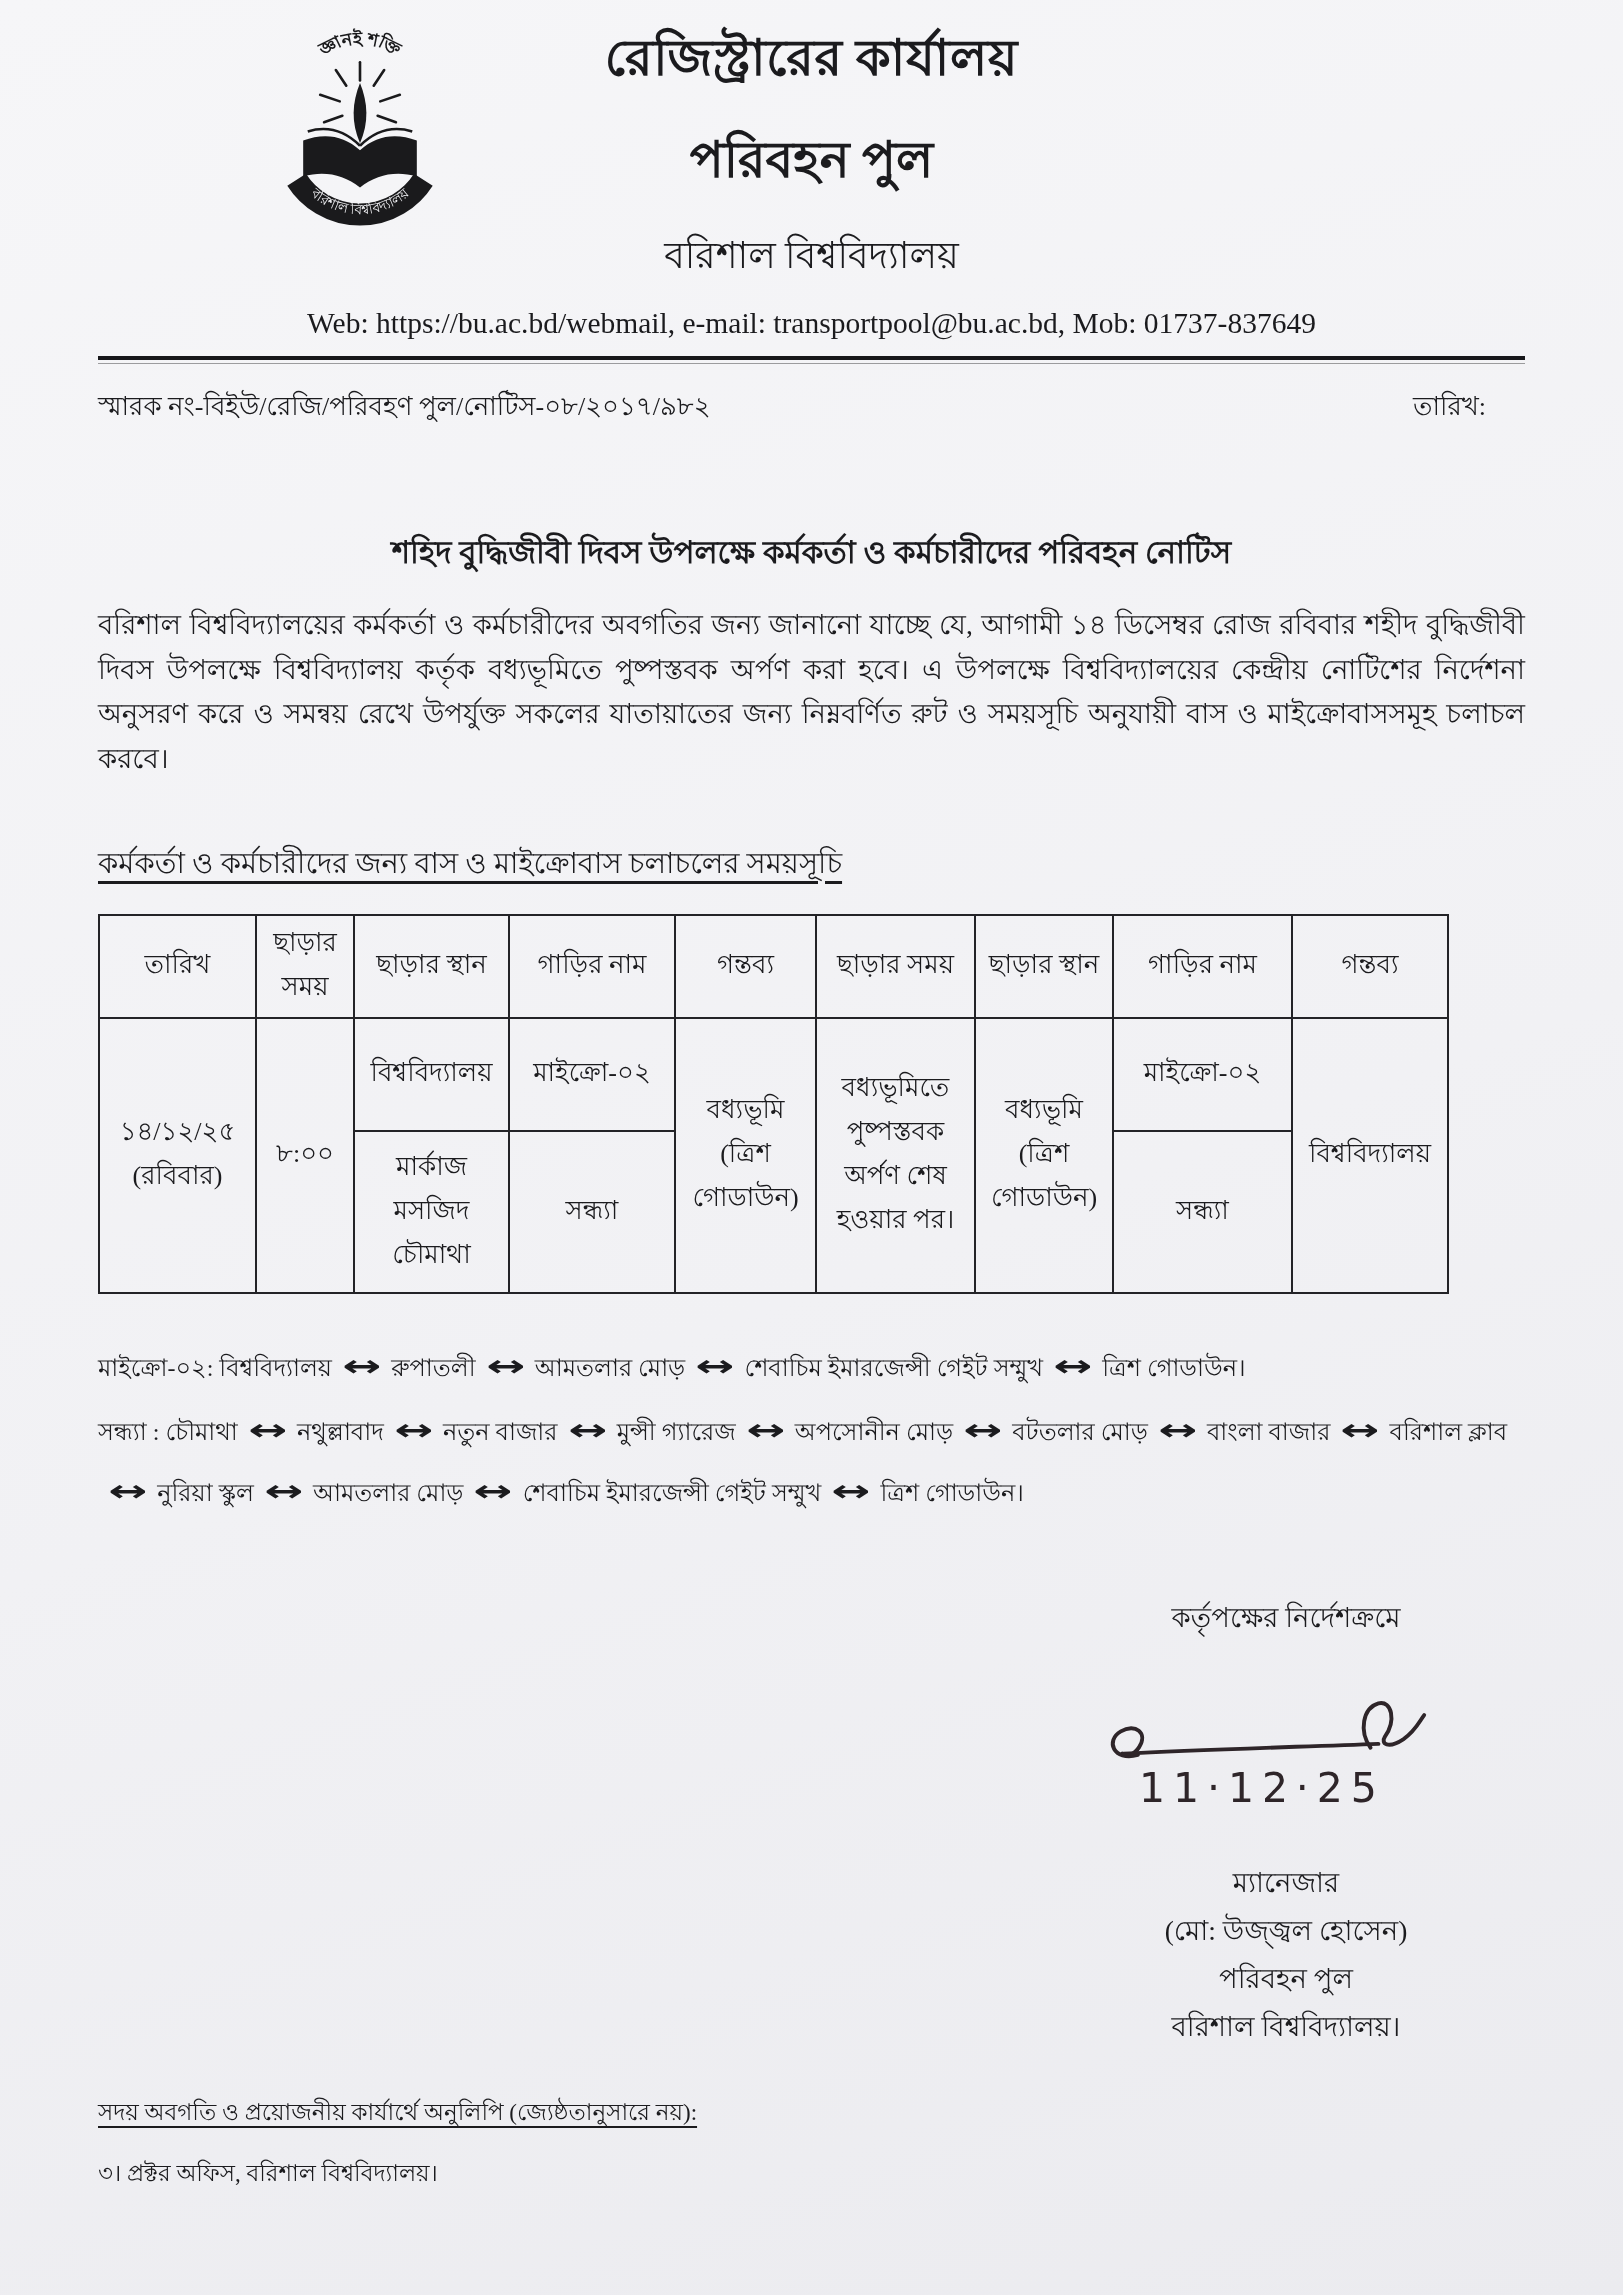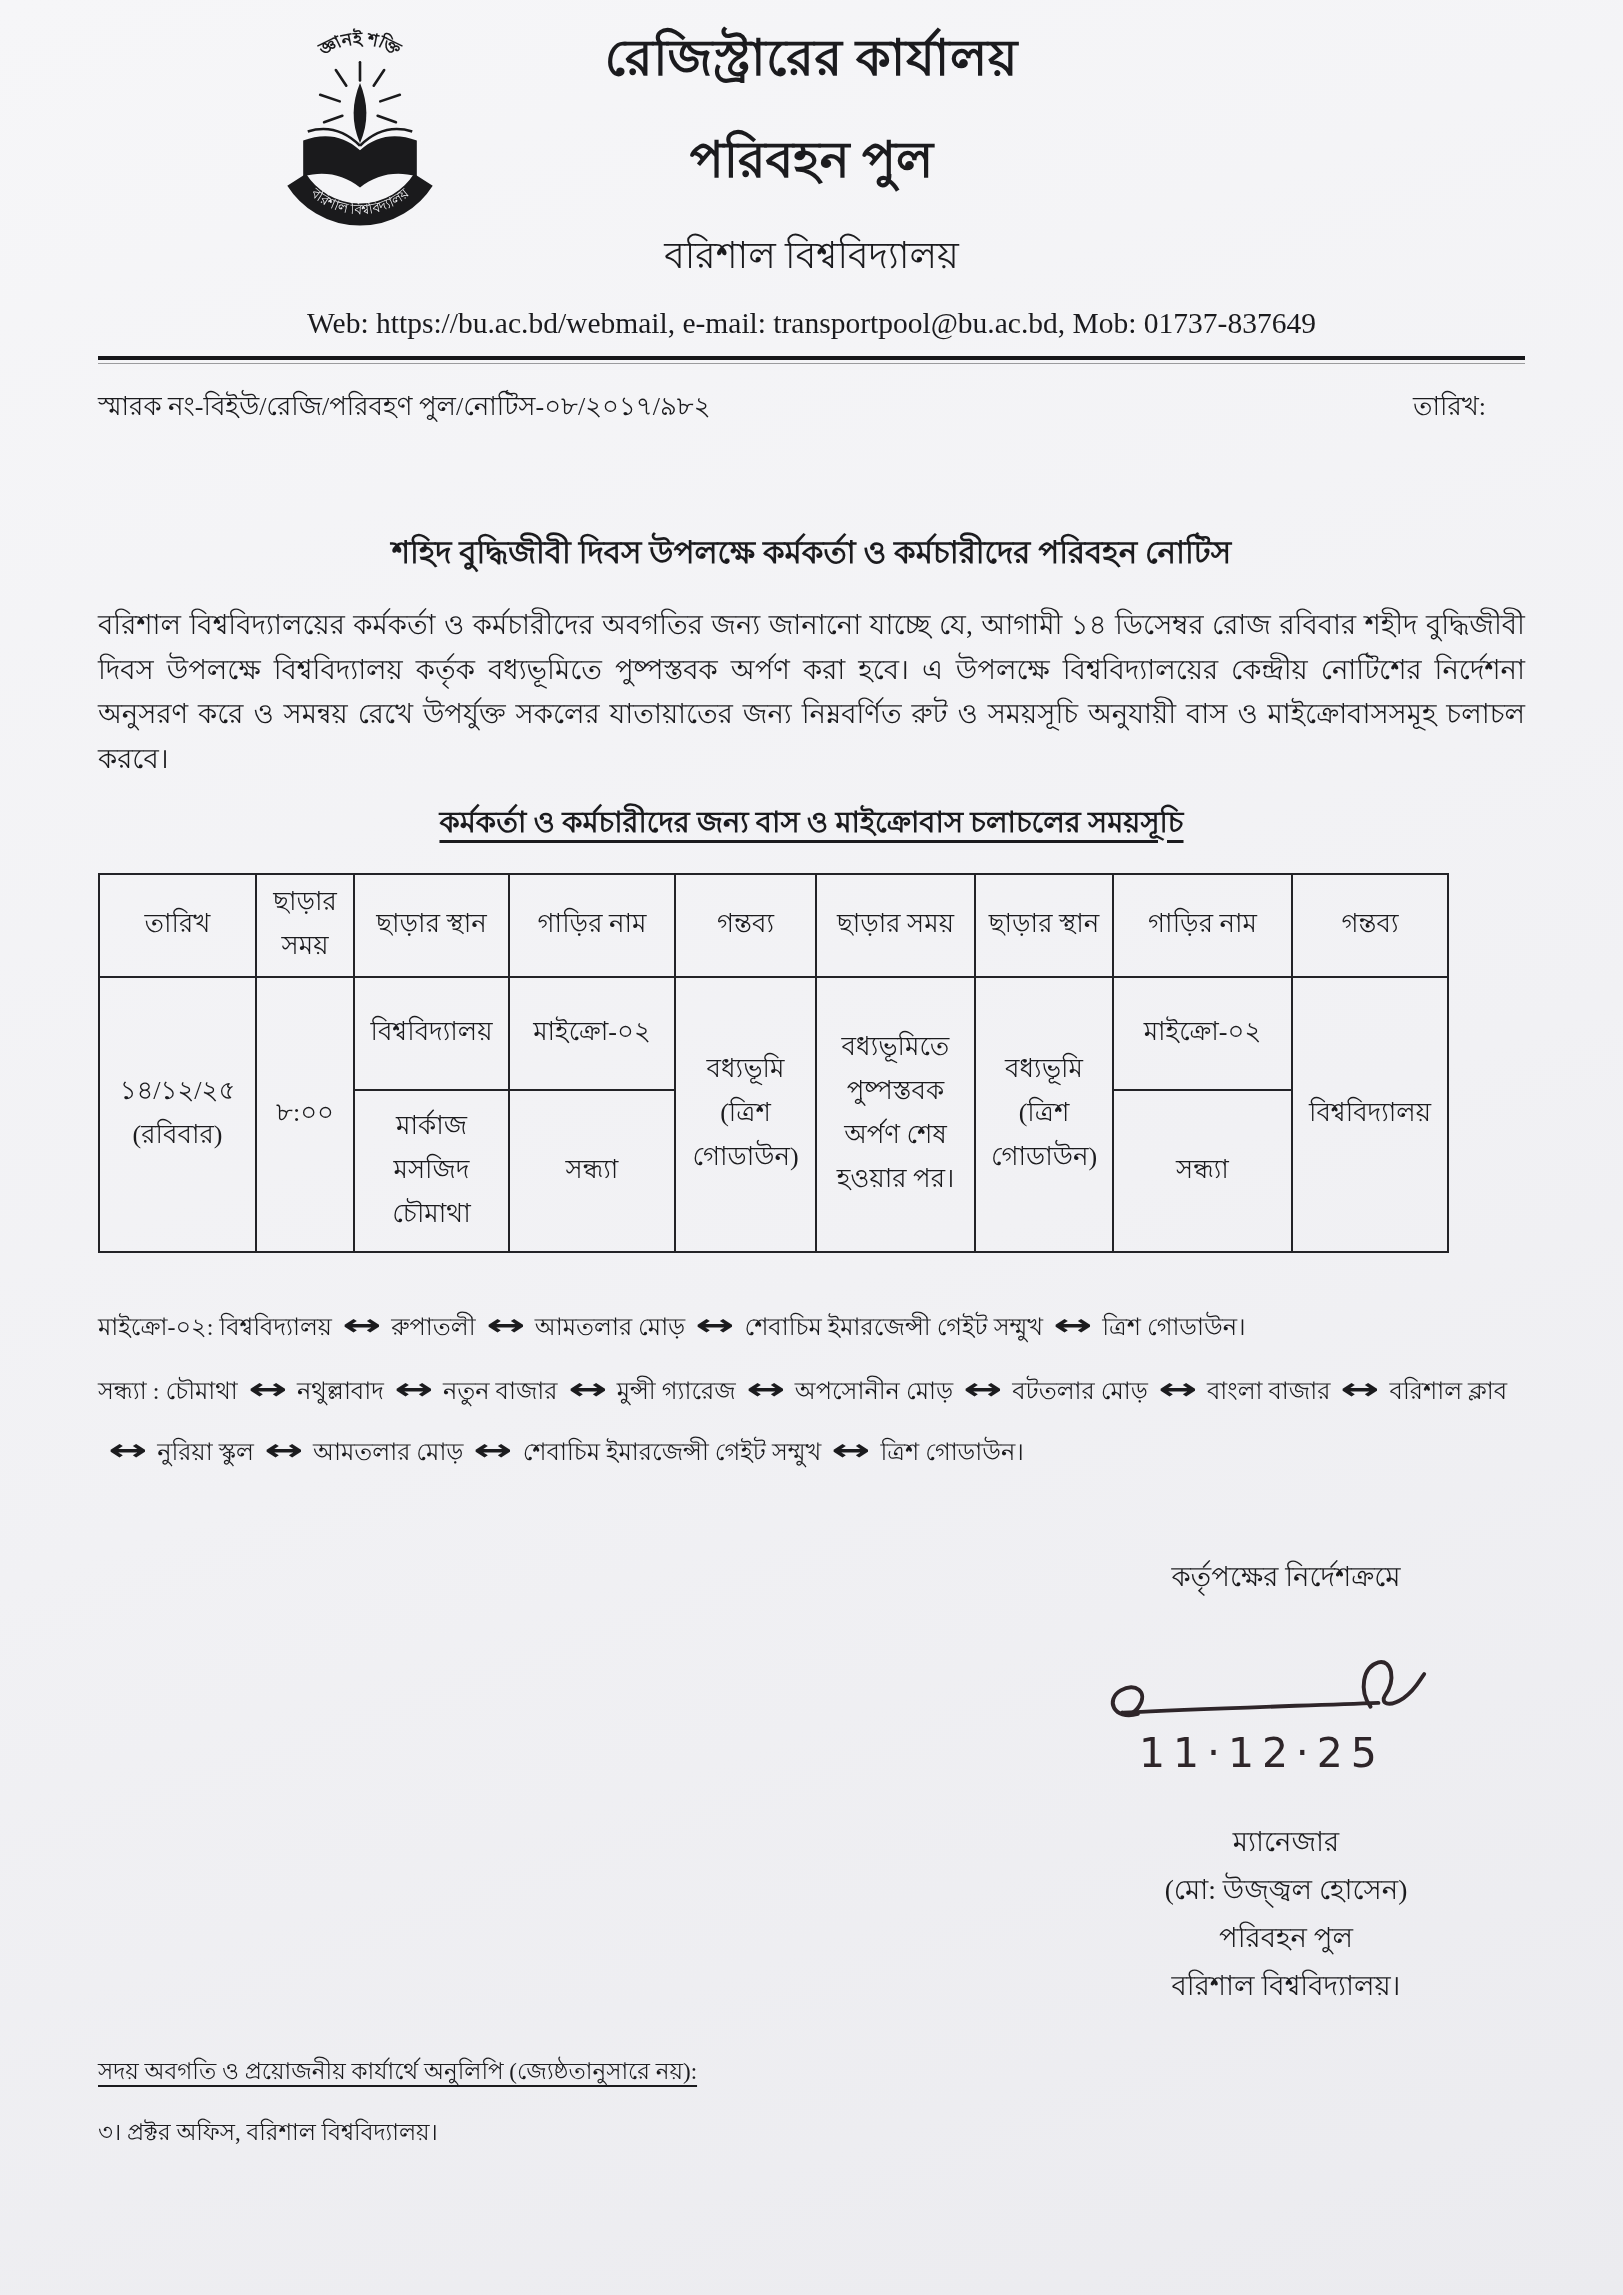--- a/index.html
+++ b/index.html
@@ -30,7 +30,7 @@
   .notice-title{font-size:31px;font-weight:bold;text-align:center;margin:98px 0 0 0;}
   .notice-body{font-size:27.5px;line-height:1.62;text-align:justify;margin:23.6px 0 0 0;}
   
-  .schedule-caption{font-size:29px;font-weight:bold;text-align:center;margin-top:17px;
+  .schedule-caption{font-size:29px;font-weight:normal;text-align:left;margin-top:58px;
     text-decoration:underline;text-underline-offset:7.9px;text-decoration-thickness:2.6px;}
   table.schedule{border-collapse:collapse;table-layout:fixed;width:1350px;margin-top:25px;font-size:26px;}
   table.schedule th,table.schedule td{

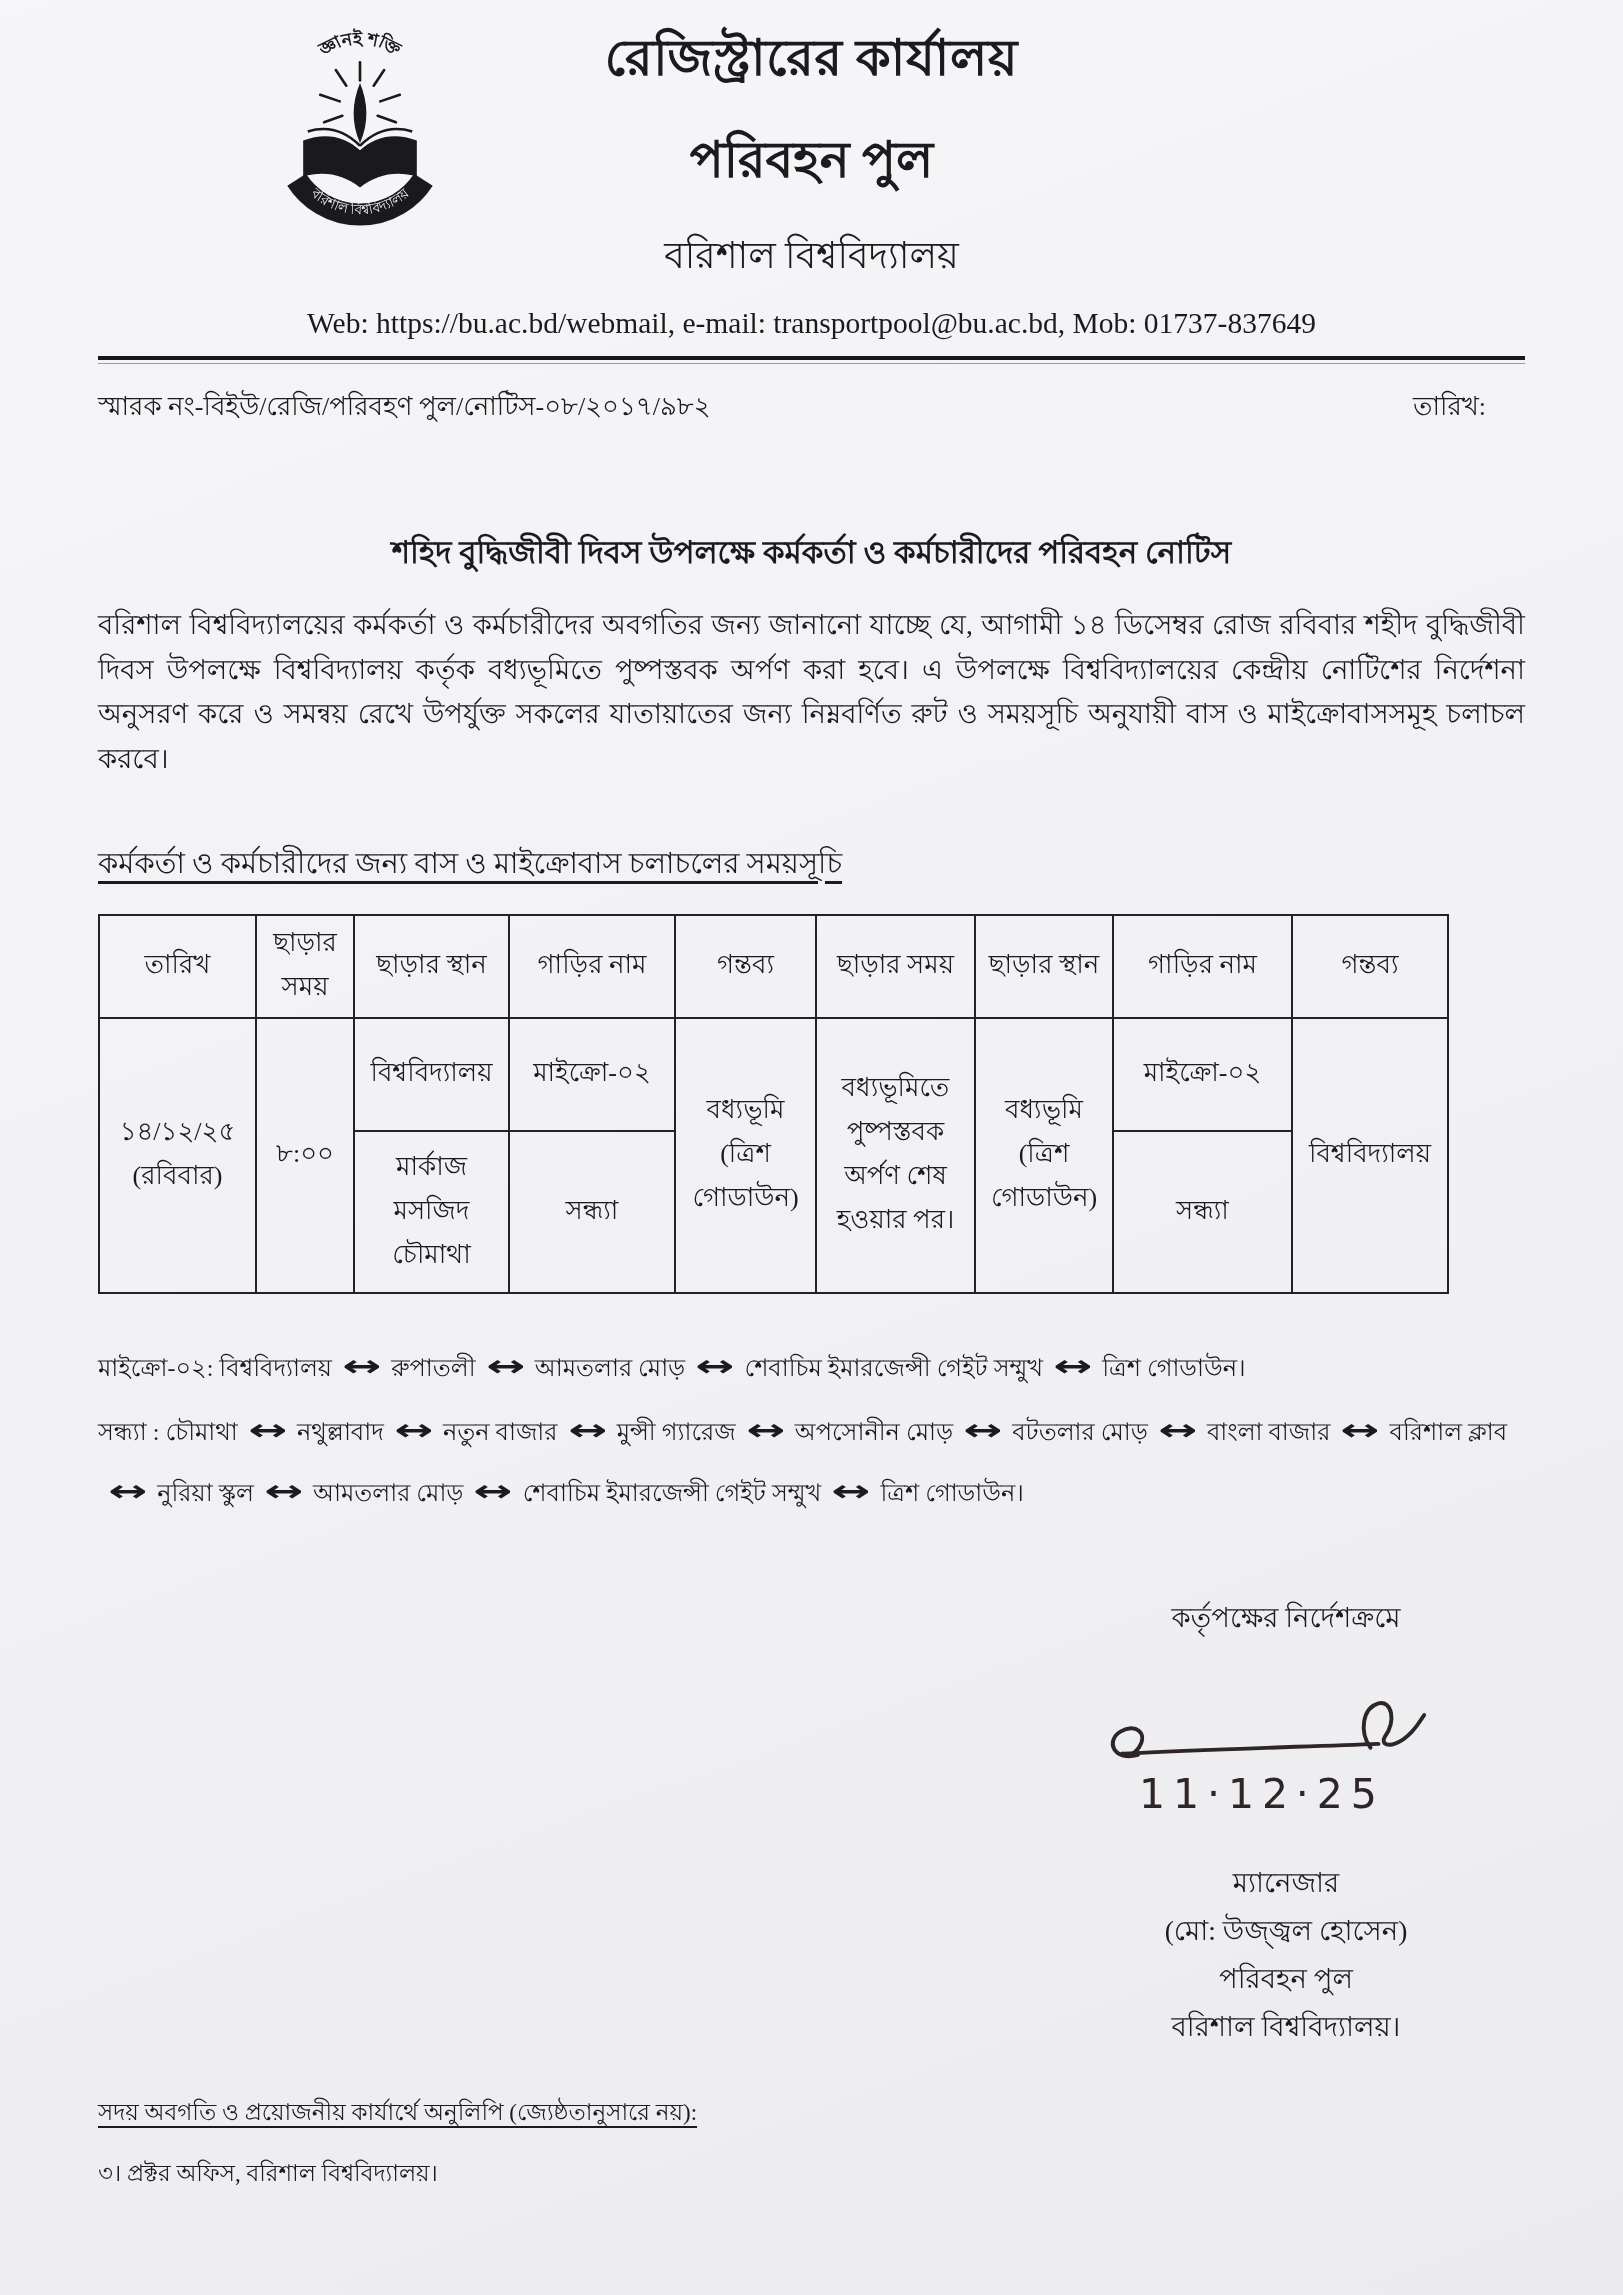--- a/index.html
+++ b/index.html
@@ -47,7 +47,7 @@
   .sig-block{width:432px;margin:75px 23px 0 auto;text-align:center;font-size:27.5px;}
   .sig-draw{position:relative;height:216px;}
   .sig-svg{position:absolute;left:26px;top:49px;overflow:visible;}
-  .sig-date{position:absolute;left:69px;top:127px;font-size:41px;letter-spacing:7.9px;
+  .sig-date{position:absolute;left:69px;top:121px;font-size:41px;letter-spacing:7.9px;
     color:#2e2529;font-family:"DejaVu Sans",sans-serif;}
   .sig-line{line-height:1.75;}
   

